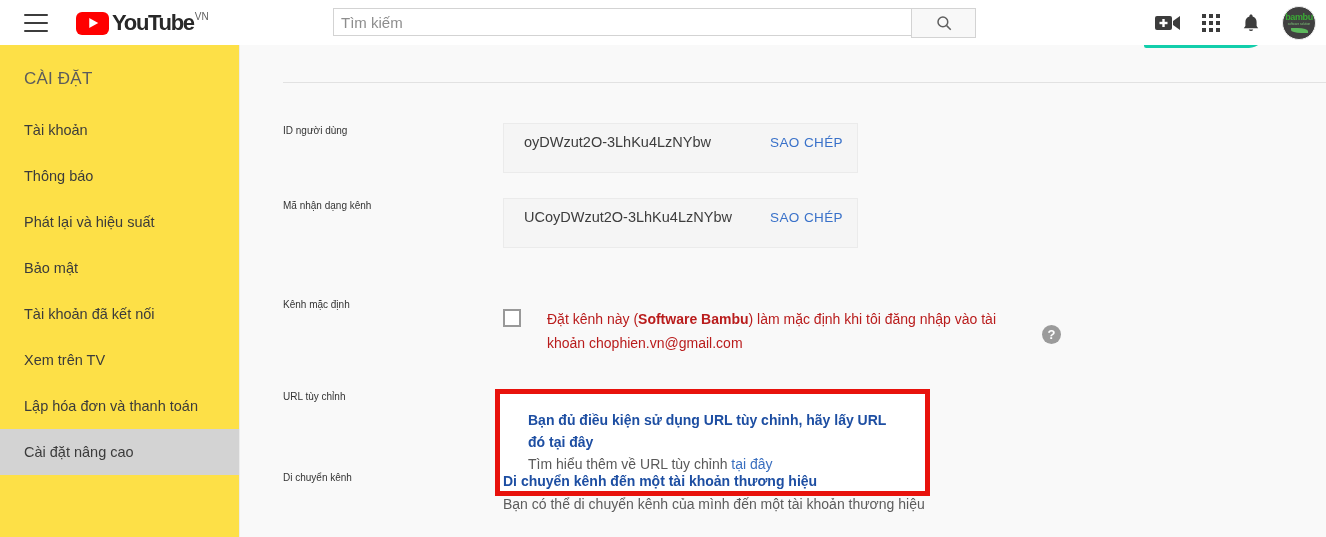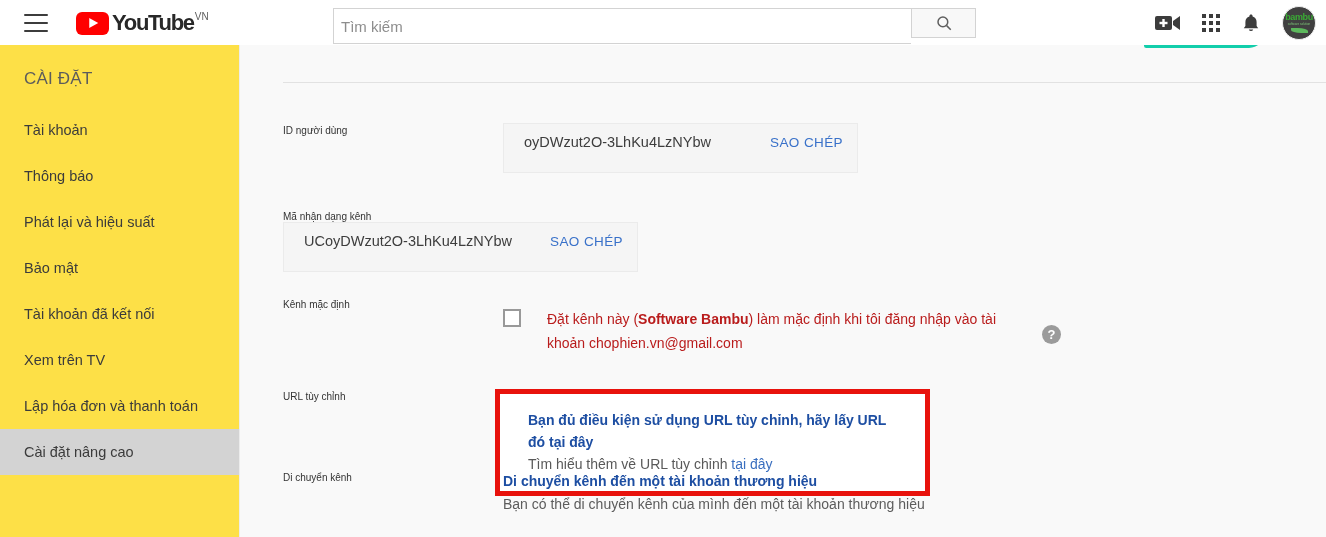--- a/index.html
+++ b/index.html
@@ -55,7 +55,7 @@
     display: flex; height: 30px;
   }
   .search-input {
-    width: 578px; height: 36px;
+    width: 578px; height: 28px;
     border: 1px solid #d3d3d3; border-right: none;
     padding: 8px 7px; font-size: 15px; color: #333;
     font-family: "Liberation Sans", sans-serif;

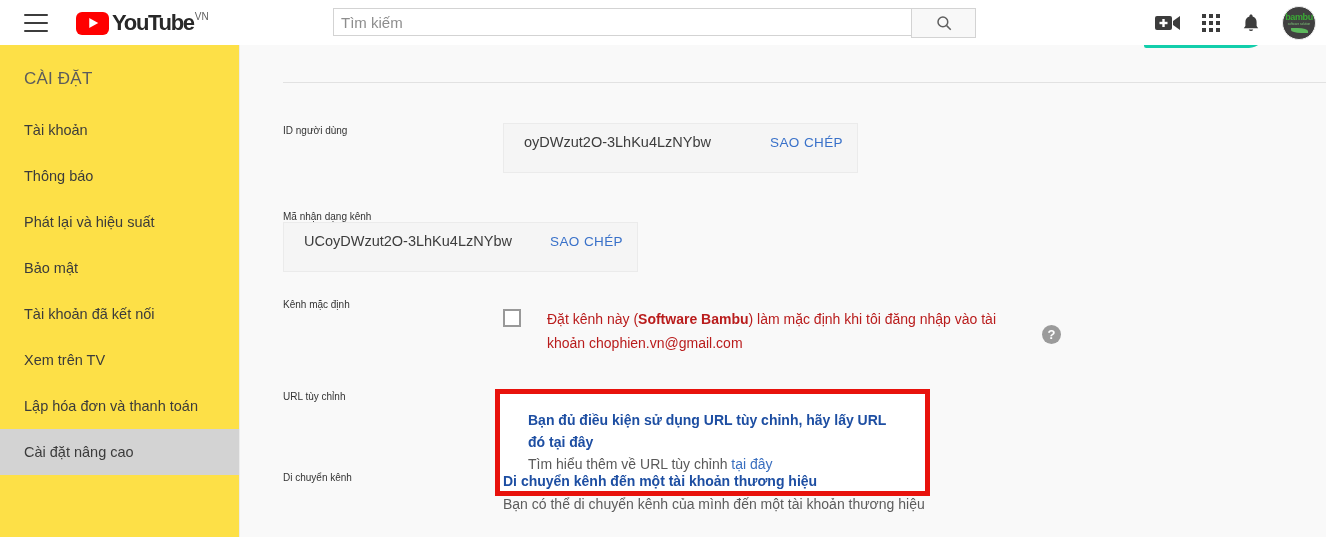--- a/index.html
+++ b/index.html
@@ -297,7 +297,7 @@
     </div>
   </div>
 
-  <div class="row" style="top:164px;flex-direction:column;">
+  <div class="row" style="top:153px;">
     <div class="row-label">Mã nhận dạng kênh</div>
     <div class="row-body">
       <div class="value-box">

